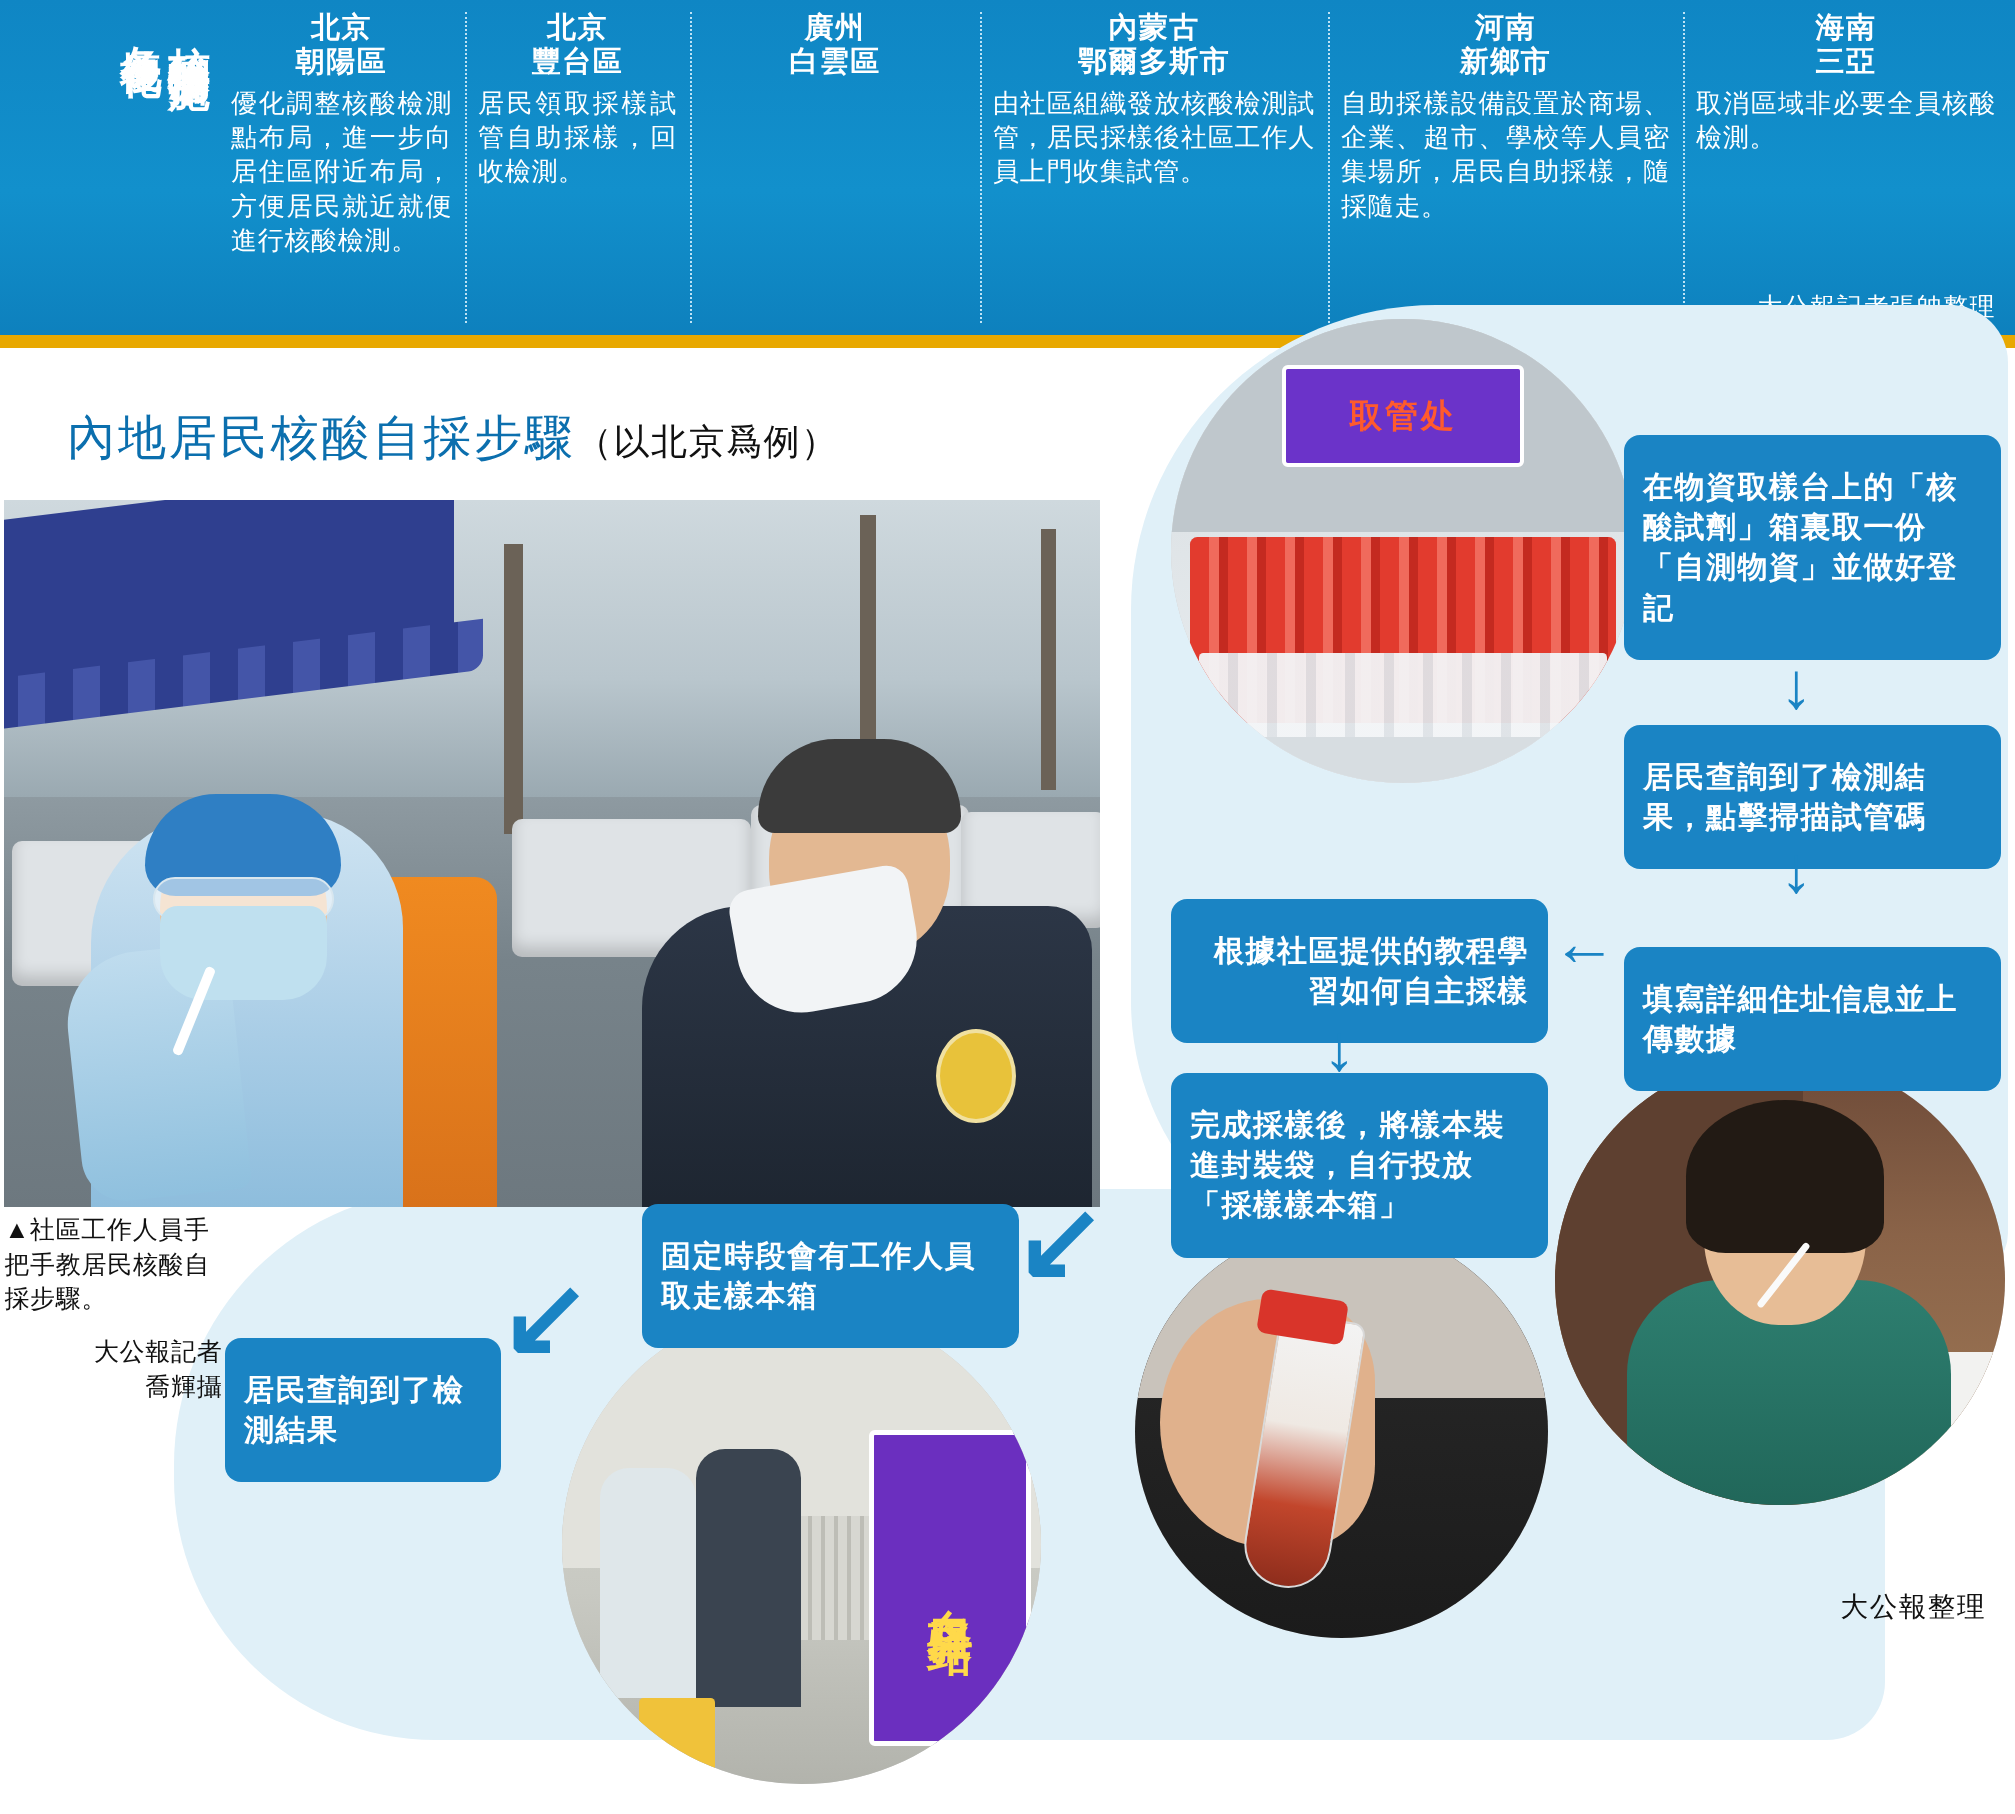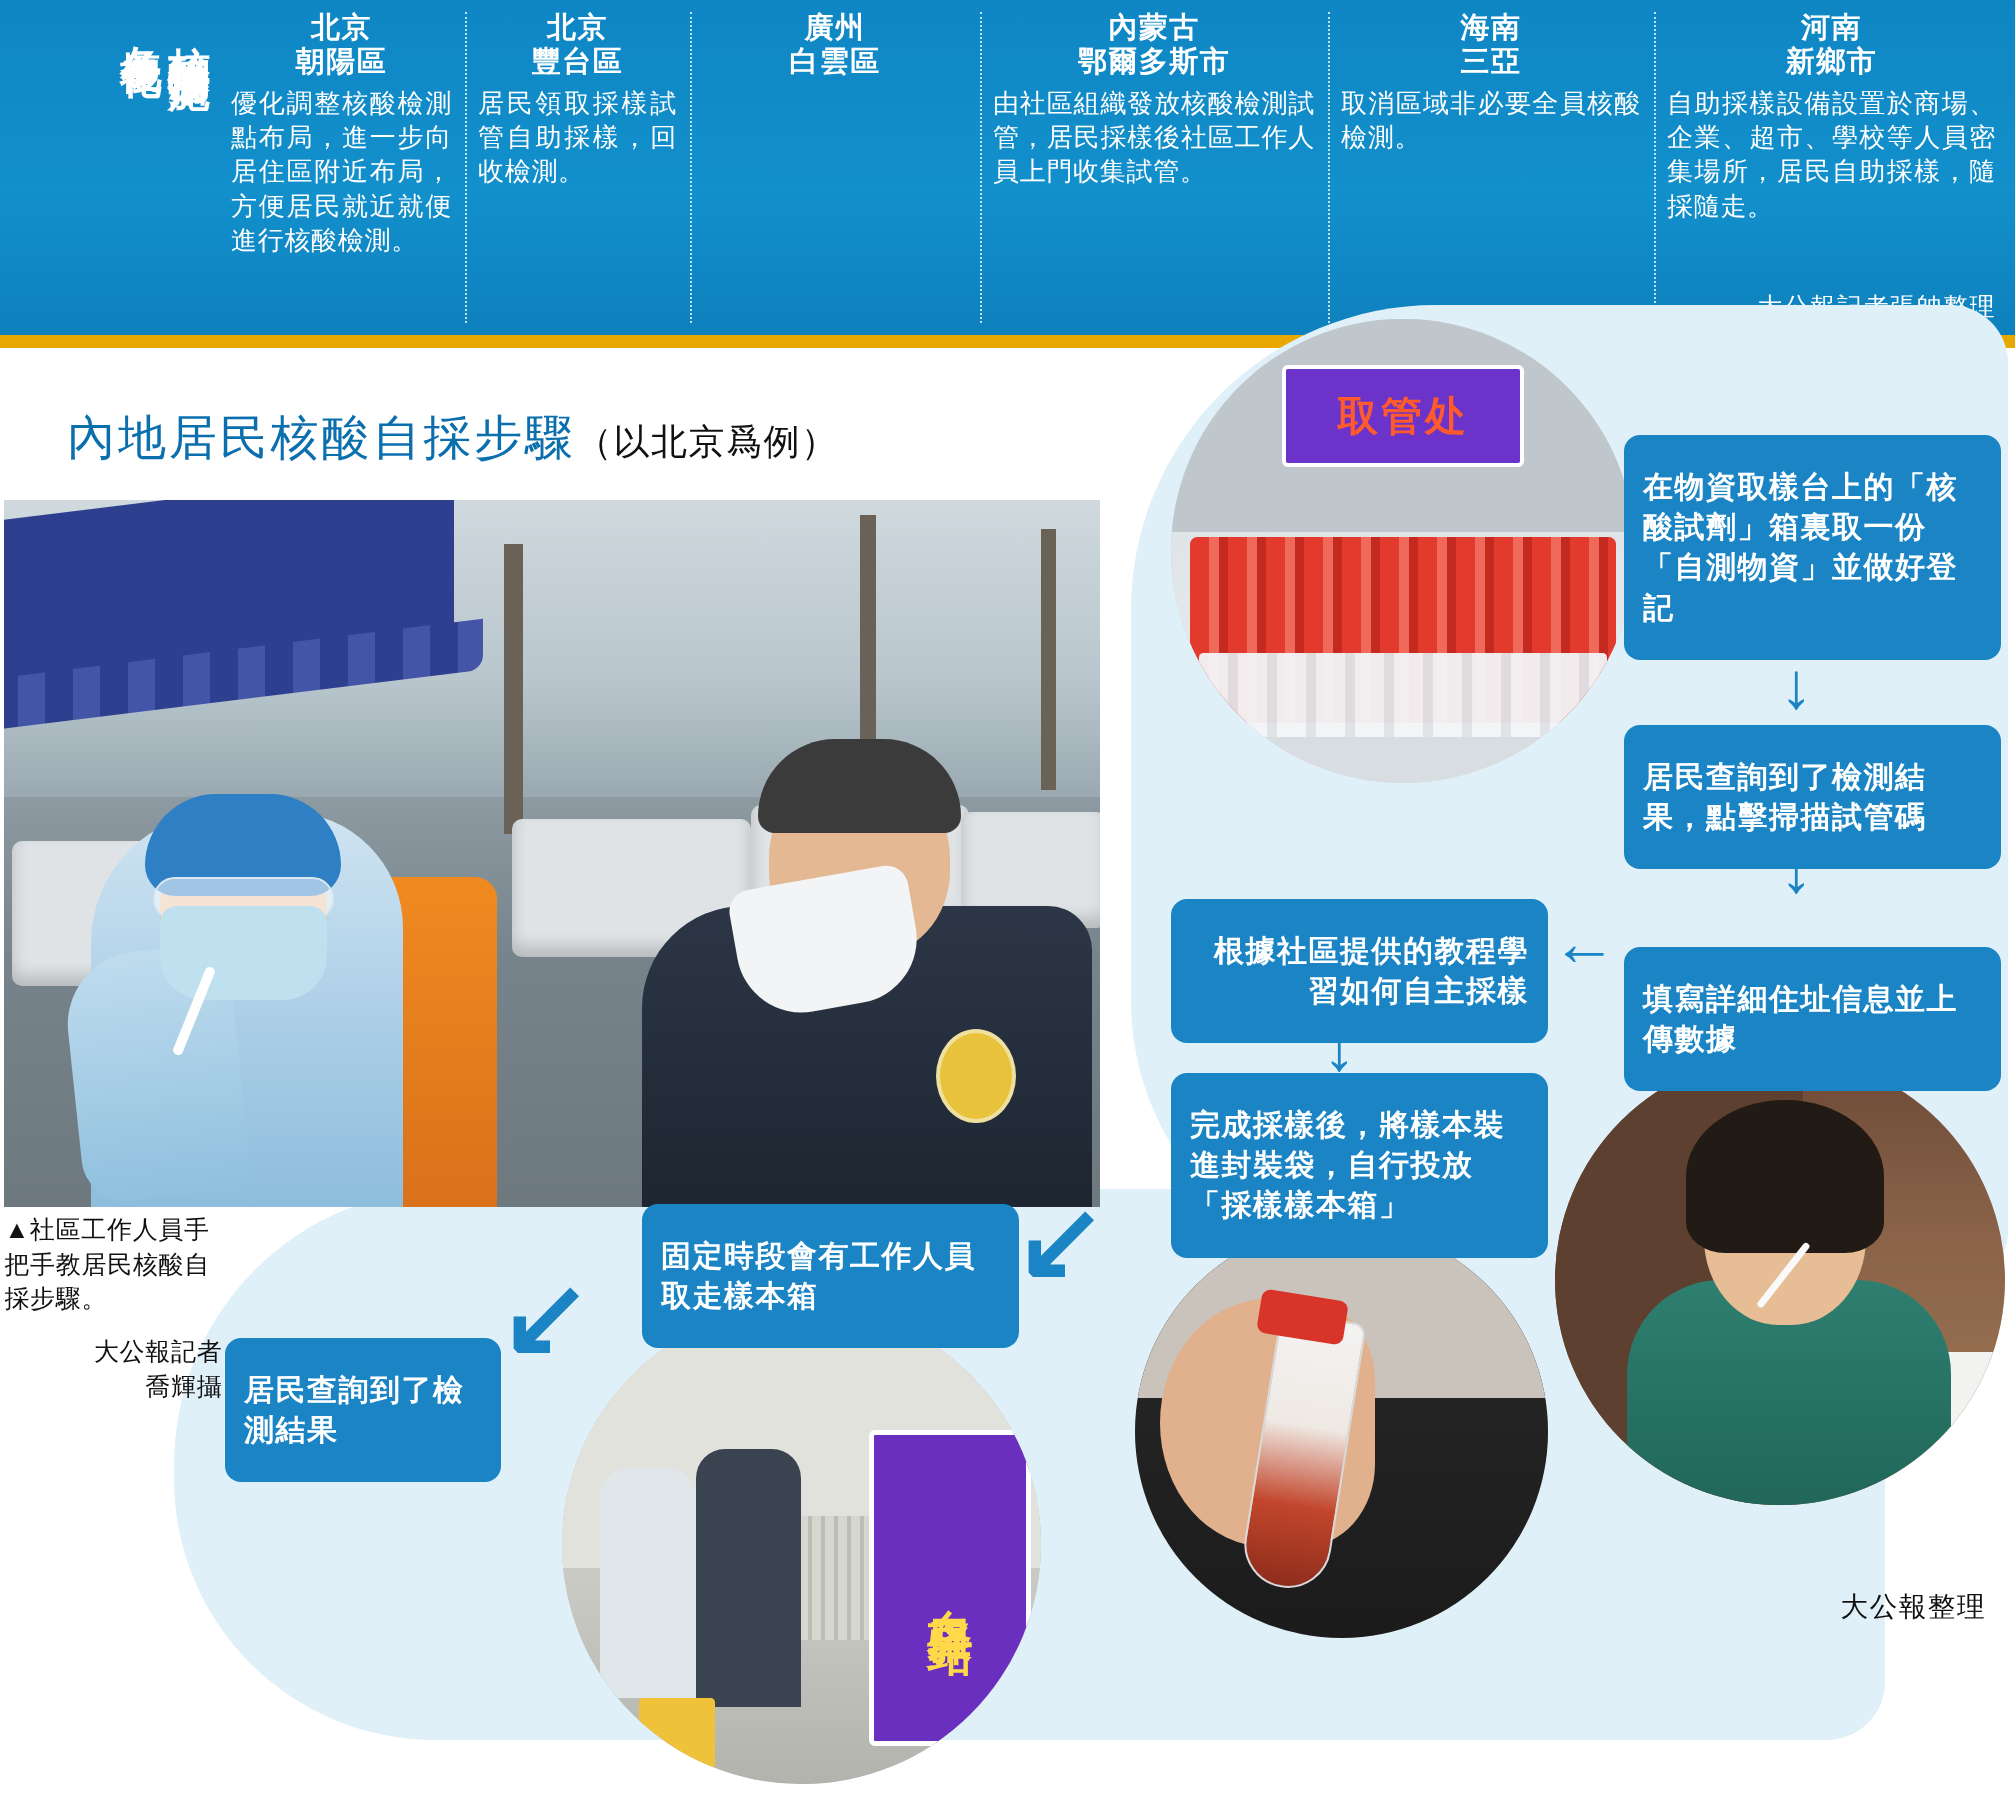--- a/index.html
+++ b/index.html
@@ -404,20 +404,20 @@
       <div class="bcol-body">由社區組織發放核酸檢測試管，居民採樣後社區工作人員上門收集試管。</div>
     </div>
 
+    <div class="bcol" style="width:355px;">
+      <div class="bcol-head">
+        <div>河南</div>
+        <div>新鄉市</div>
+      </div>
+      <div class="bcol-body">自助採樣設備設置於商場、企業、超市、學校等人員密集場所，居民自助採樣，隨採隨走。</div>
+    </div>
+
     <div class="bcol" style="width:326px;">
       <div class="bcol-head">
         <div>海南</div>
         <div>三亞</div>
       </div>
       <div class="bcol-body">取消區域非必要全員核酸檢測。</div>
-    </div>
-
-    <div class="bcol" style="width:355px;">
-      <div class="bcol-head">
-        <div>河南</div>
-        <div>新鄉市</div>
-      </div>
-      <div class="bcol-body">自助採樣設備設置於商場、企業、超市、學校等人員密集場所，居民自助採樣，隨採隨走。</div>
     </div>
   </div>
 

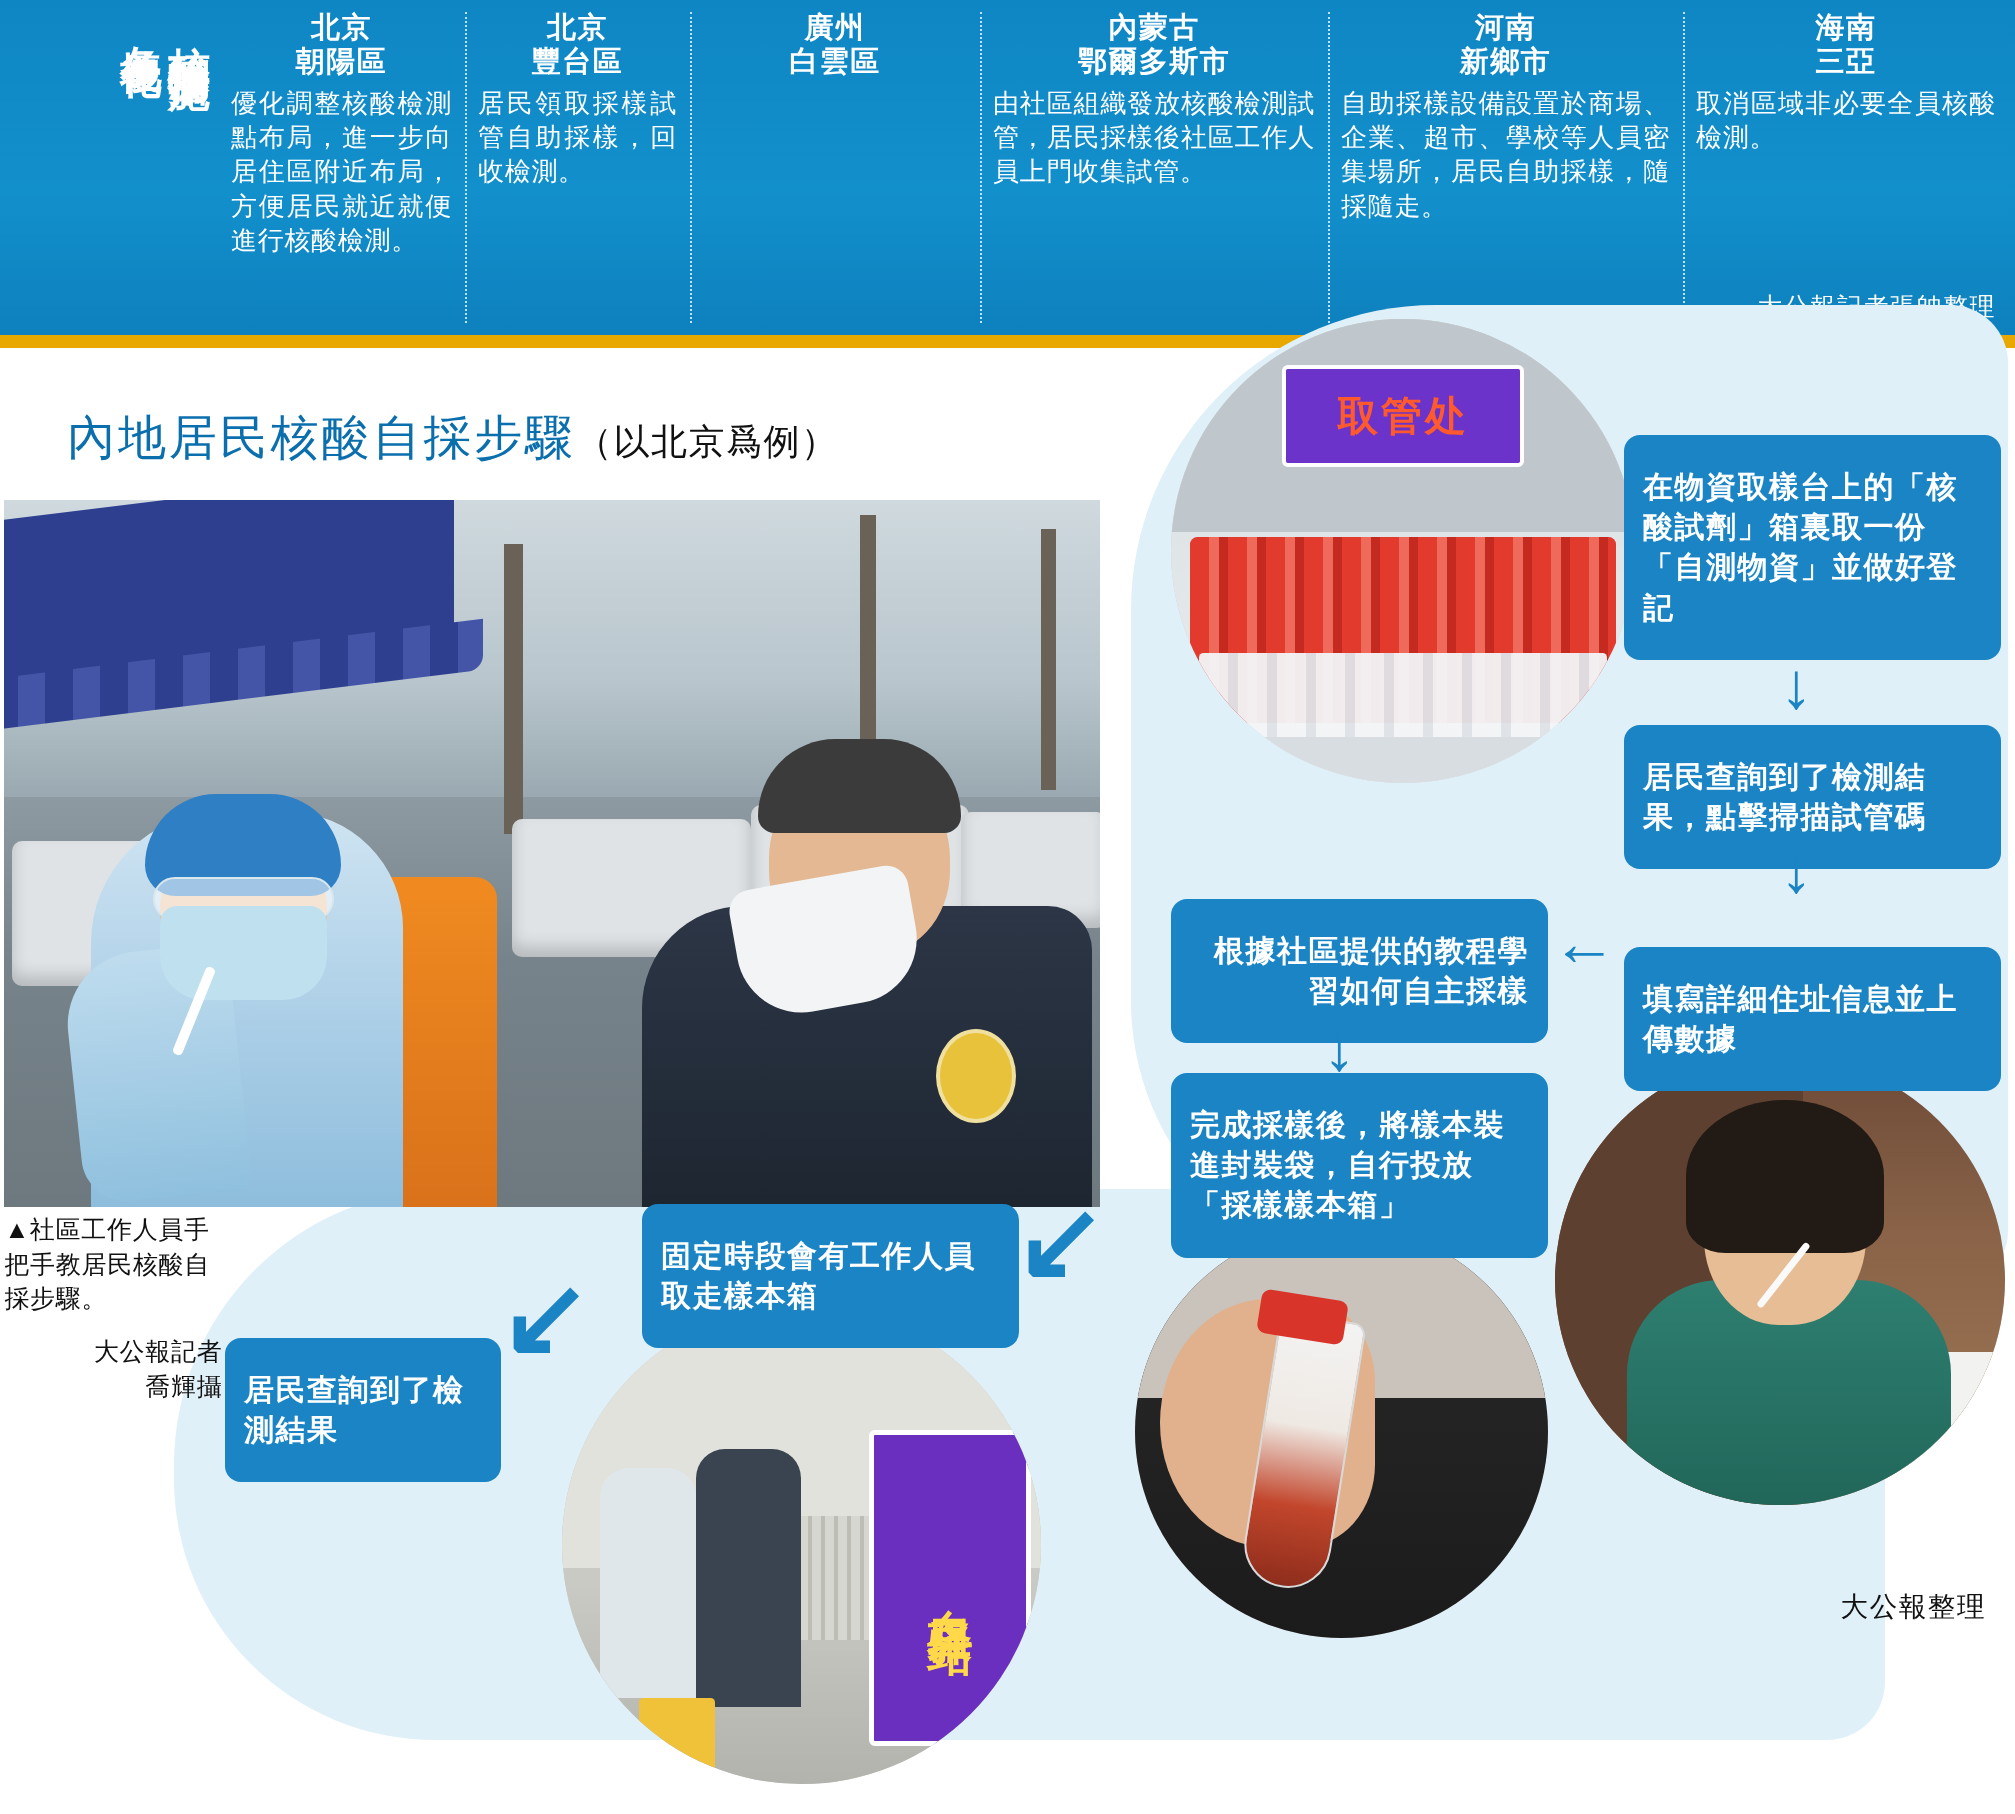--- a/index.html
+++ b/index.html
@@ -246,7 +246,7 @@
     display:flex; align-items:center; justify-content:center;
   }
   .c-tubes-sign span {
-    color:#ff5a2d; font-weight:bold; font-size:41px; letter-spacing:2.9px;
+    color:#ff5a2d; font-weight:bold; font-size:33px; letter-spacing:2.9px;
   }
   .c-tubes-rack {
     position:absolute; left:4%; top:47%; width:92%; height:40%;

